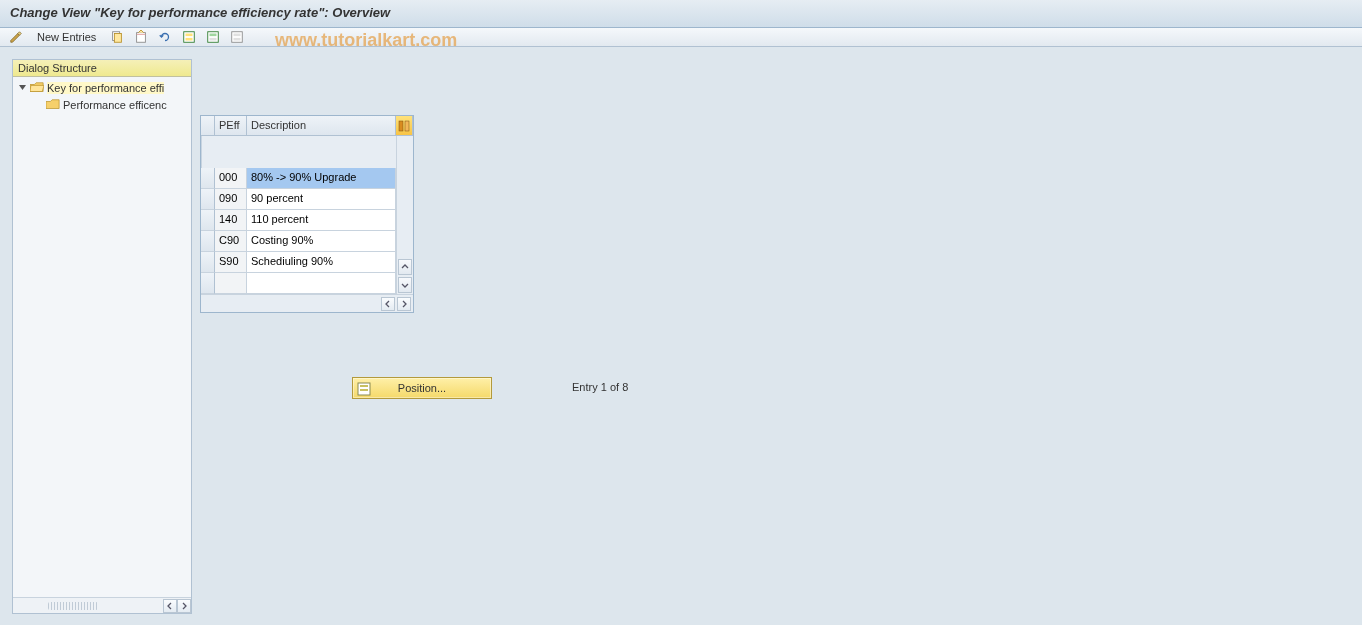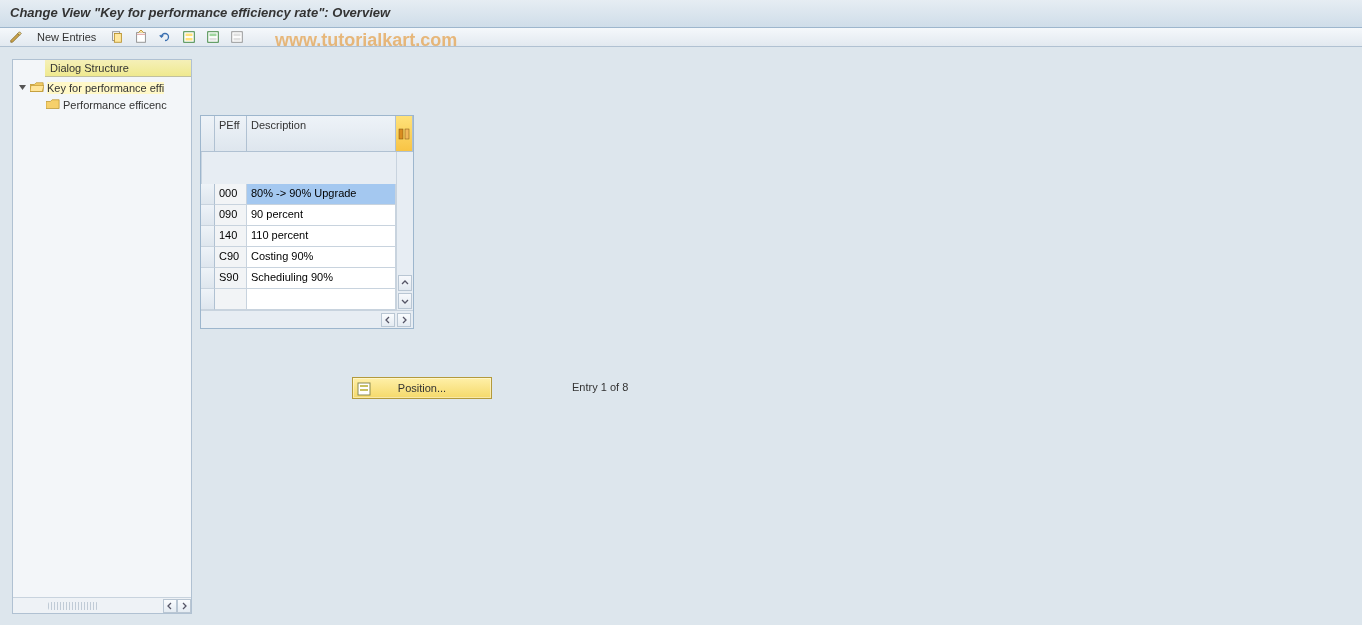--- a/index.html
+++ b/index.html
@@ -90,7 +90,6 @@
     padding: 2px 5px;
     font-size: 11px;
     color: #333;
-    margin-left: 32px;
   }
   .tree {
     flex: 1;

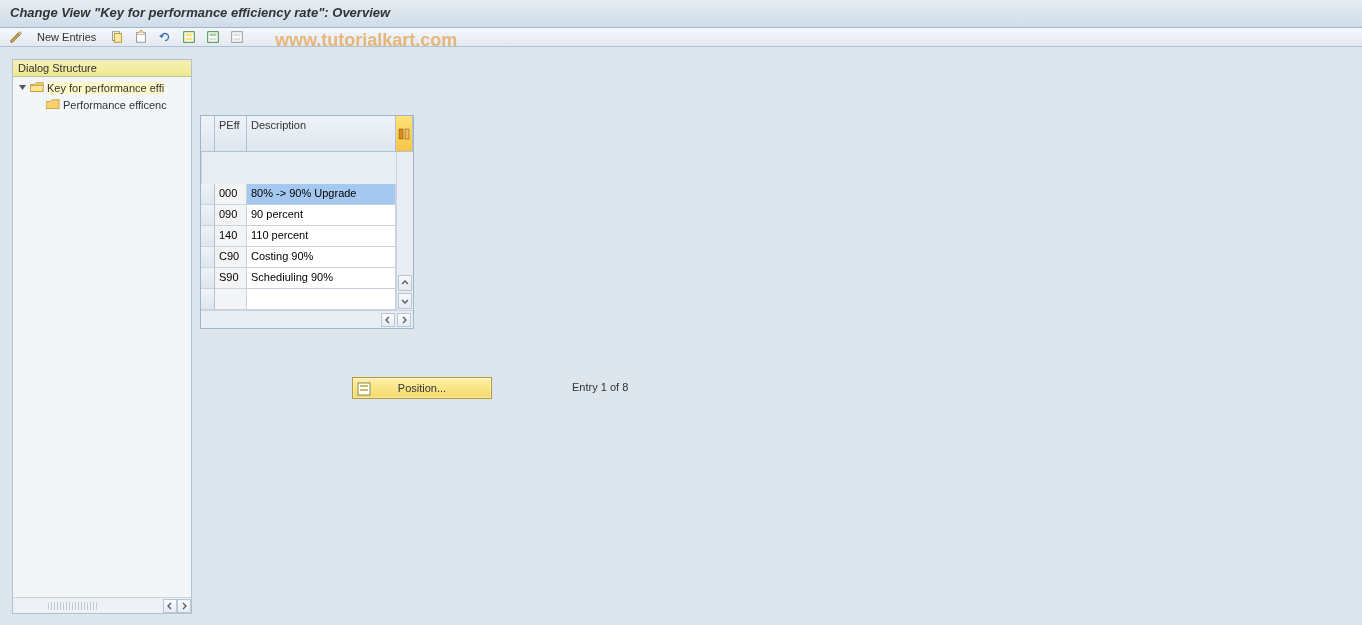--- a/index.html
+++ b/index.html
@@ -157,7 +157,7 @@
   }
   .grid-head {
     display: flex;
-    height: 36px;
+    height: 20px;
     background: linear-gradient(#eef3f8,#dee6ee);
     border-bottom: 1px solid #b0c1d2;
   }

